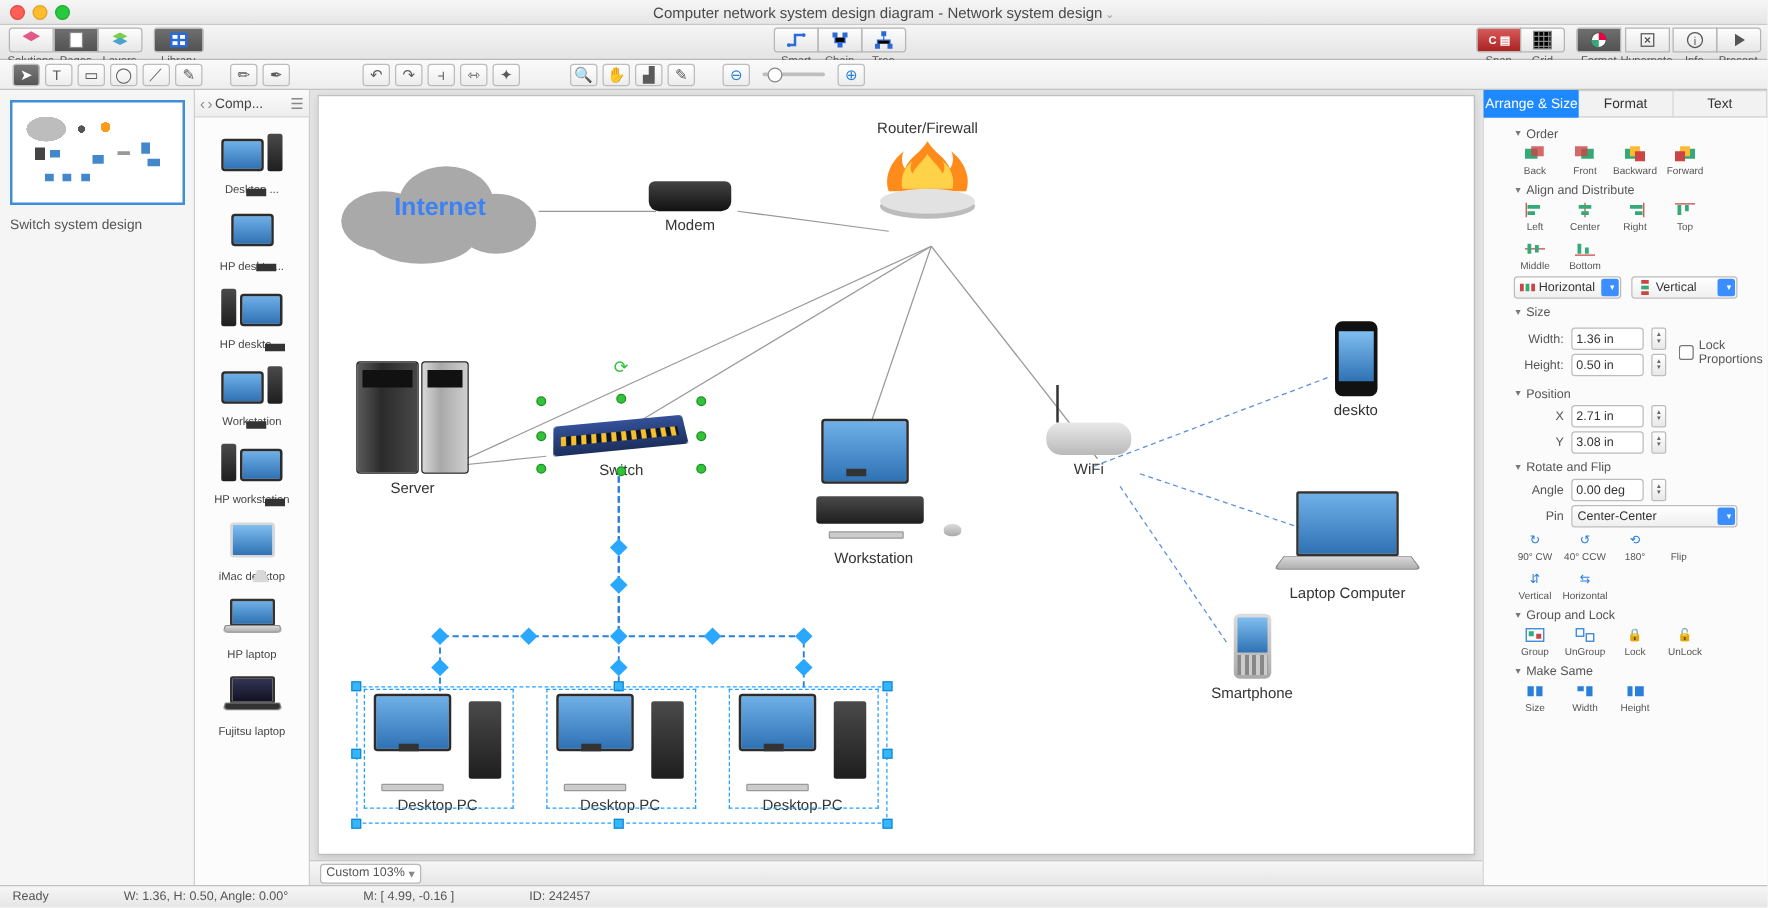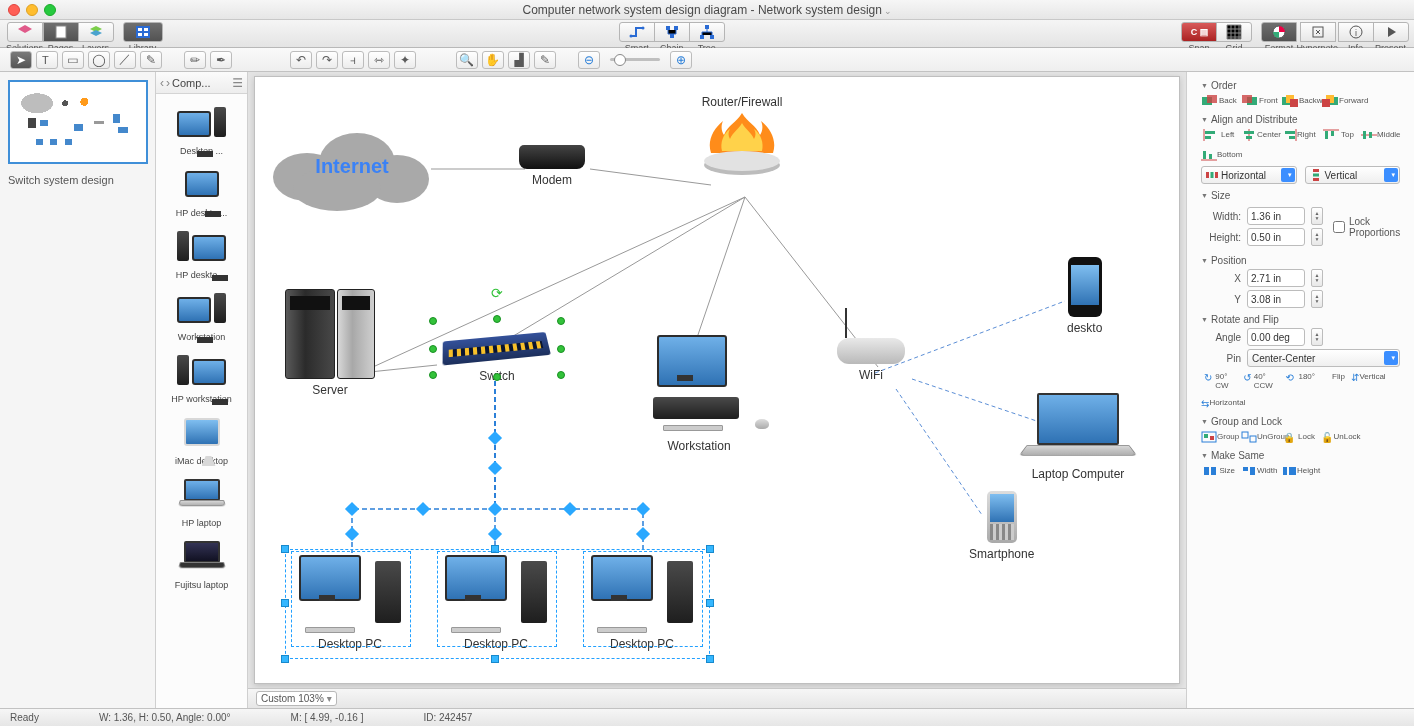--- a/index.html
+++ b/index.html
@@ -570,6 +570,11 @@
   </div>
 
   <div class="inspector">
+    <div class="insp-tabs">
+      <div class="insp-tab sel">Arrange &amp; Size</div>
+      <div class="insp-tab">Format</div>
+      <div class="insp-tab">Text</div>
+    </div>
     <div class="insp-body">
       <div class="sect">
         <div class="sect-h">Order</div>

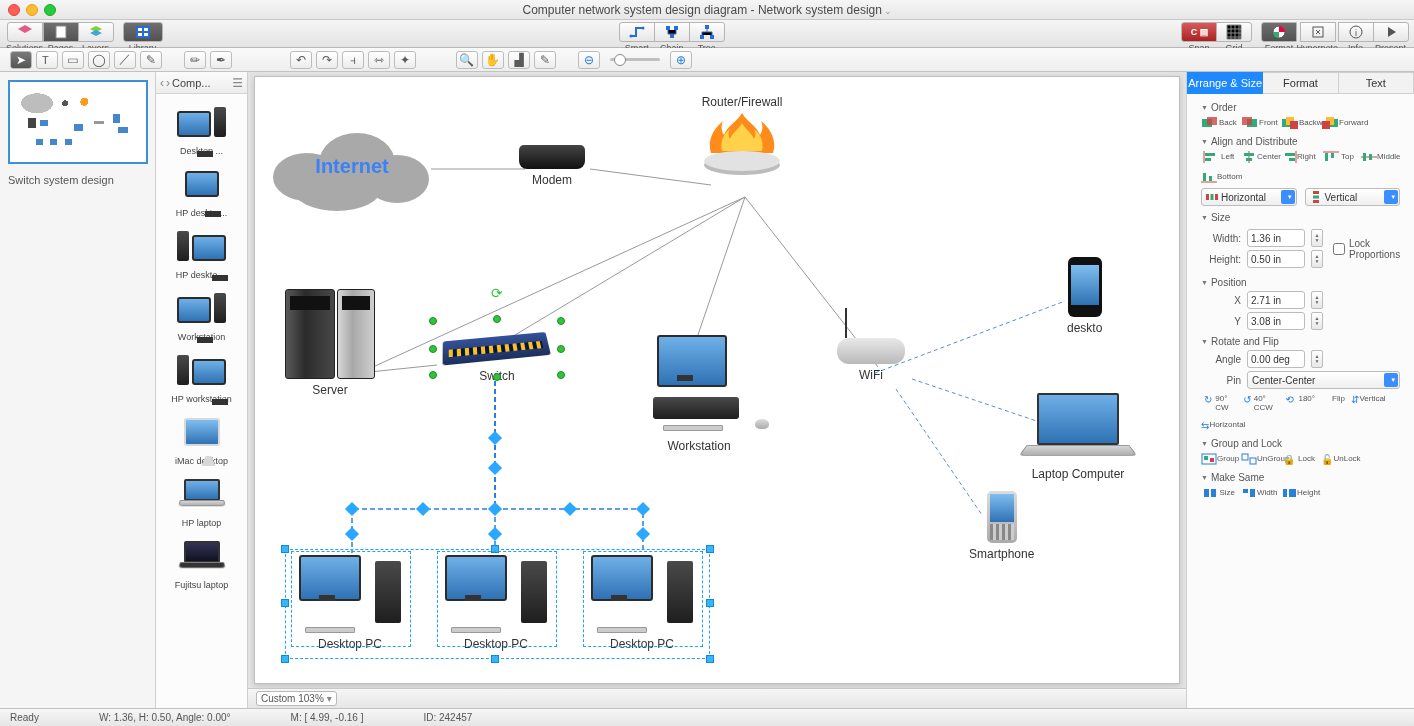--- a/index.html
+++ b/index.html
@@ -83,7 +83,7 @@
 .insp-tab{flex:1;display:flex;align-items:center;justify-content:center;border:1px solid #cfcfcf;border-left:none;background:#f2f2f2;font-size:11px;}
 .insp-tab:first-child{border-left:1px solid #cfcfcf;}
 .insp-tab.sel{background:#1e88ff;color:#fff;border-color:#1e88ff;font-weight:500;}
-.insp-body{flex:1;overflow-y:auto;padding:4px 14px;}
+.insp-body{flex:1;overflow-y:auto;padding:4px 24px;}
 .sect{margin-bottom:6px;}
 .sect-h{display:flex;align-items:center;font-size:10px;color:#555;margin:4px 0 3px 0;}
 .sect-h::before{content:'▼';font-size:7px;margin-right:3px;color:#777;}

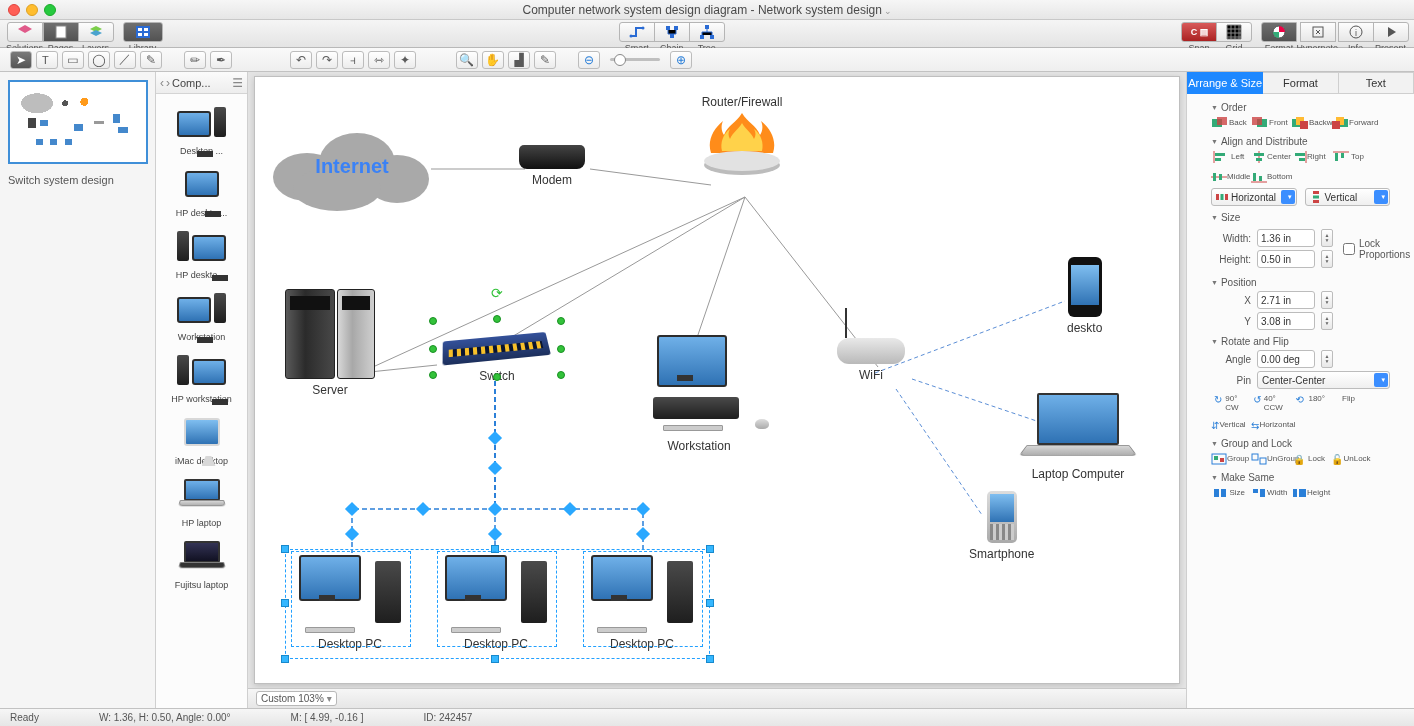--- a/index.html
+++ b/index.html
@@ -88,7 +88,7 @@
 .sect-h{display:flex;align-items:center;font-size:10px;color:#555;margin:4px 0 3px 0;}
 .sect-h::before{content:'▼';font-size:7px;margin-right:3px;color:#777;}
 .btnrow{display:flex;gap:6px;flex-wrap:wrap;}
-.ico-btn{display:flex;flex-direction:row;align-items:flex-start;width:34px;cursor:pointer;}
+.ico-btn{display:flex;flex-direction:column;align-items:center;width:34px;cursor:pointer;}
 .ico-btn .ic{width:20px;height:14px;display:flex;align-items:center;justify-content:center;}
 .ico-btn .tx{font-size:8px;color:#555;margin-top:2px;}
 .fieldrow{display:flex;align-items:center;gap:6px;margin:3px 0;}

